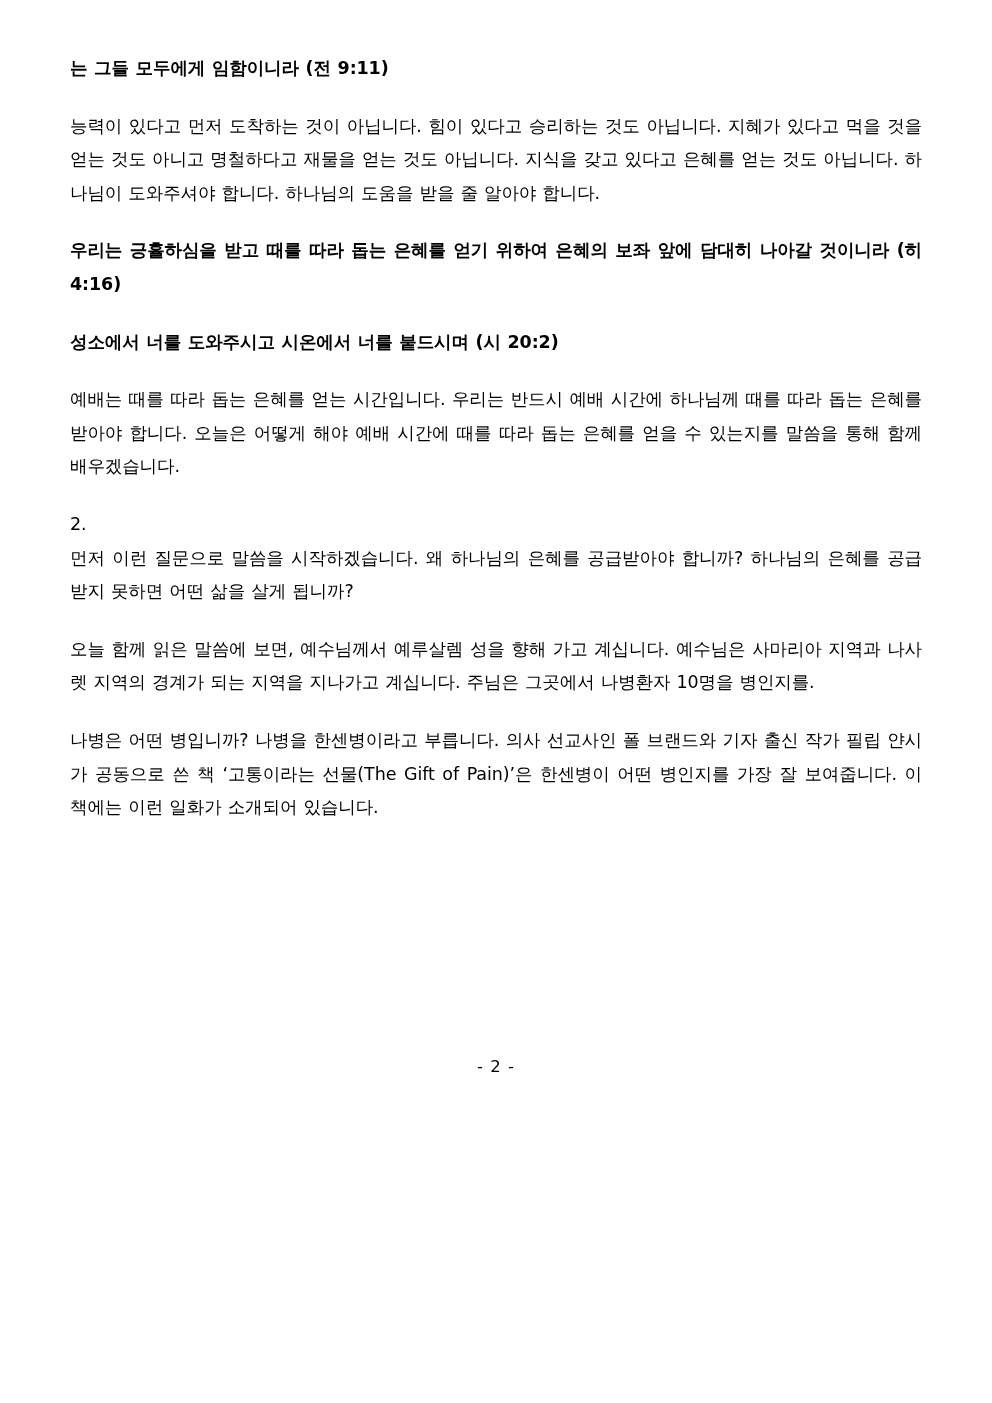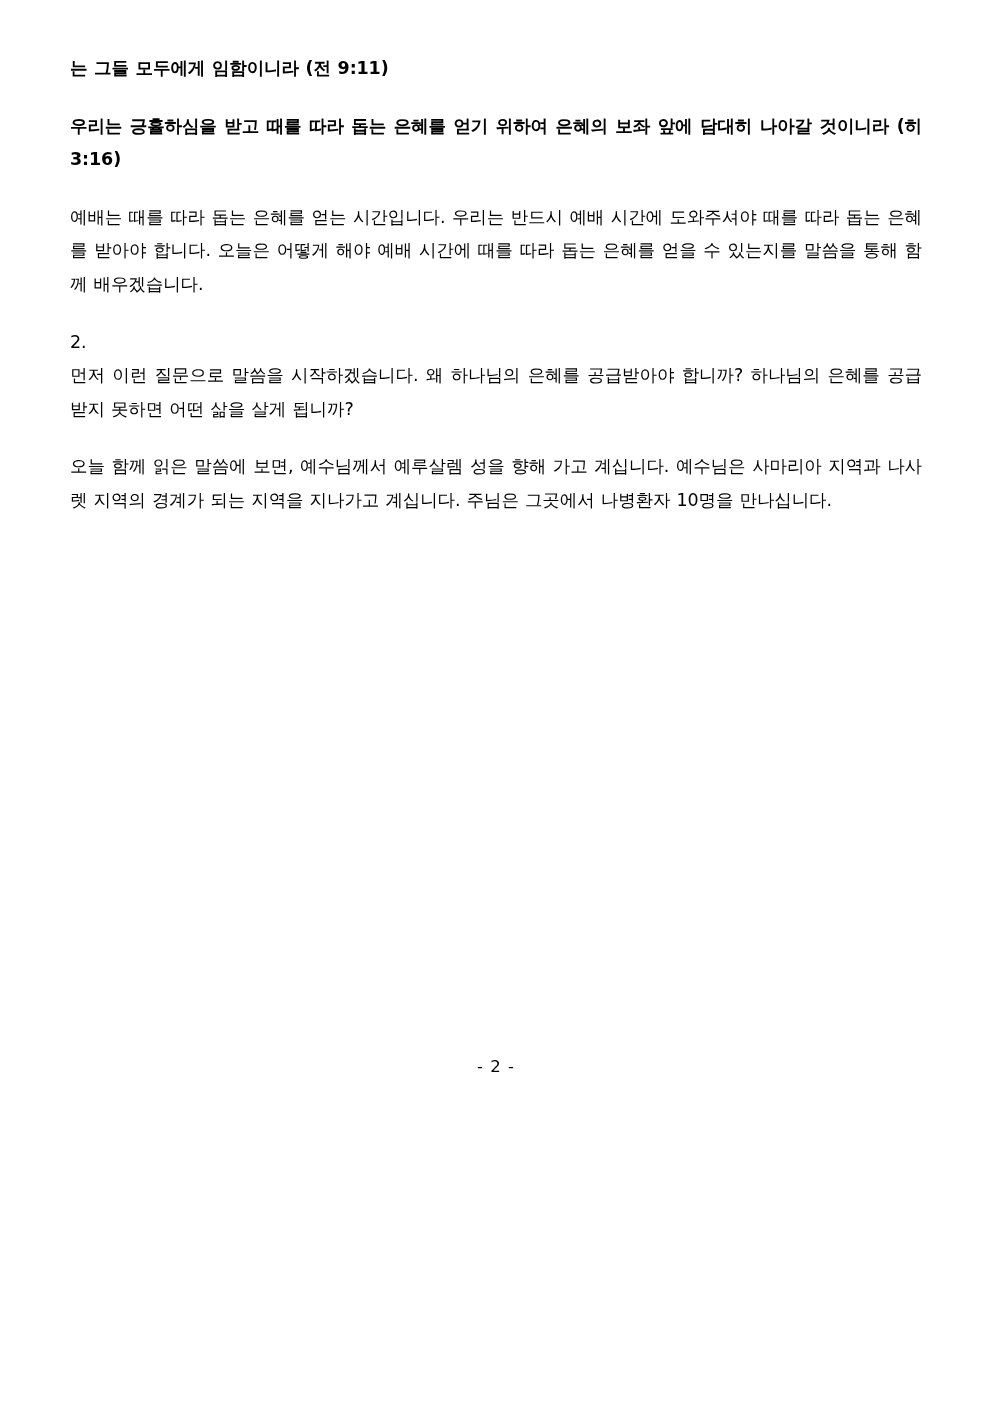--- a/index.html
+++ b/index.html
@@ -58,6 +58,7 @@
 <div class="page">
   <div class="doc-body">
     <p class="para bold">는 그들 모두에게 임함이니라 (전 9:11)</p>
+    <p class="para">능력이 있다고 먼저 도착하는 것이 아닙니다. 힘이 있다고 승리하는 것도 아닙니다. 지혜가 있다고 먹을 것을 얻는 것도 아니고 명철하다고 재물을 얻는 것도 아닙니다. 지식을 갖고 있다고 은혜를 얻는 것도 아닙니다. 하나님이 도와주셔야 합니다. 하나님의 도움을 받을 줄 알아야 합니다.</p>
     <p class="para bold">우리는 긍휼하심을 받고 때를 따라 돕는 은혜를 얻기 위하여 은혜의 보좌 앞에 담대히 나아갈 것이니라 (히 3:16)</p>
     <p class="para">예배는 때를 따라 돕는 은혜를 얻는 시간입니다. 우리는 반드시 예배 시간에 도와주셔야 때를 따라 돕는 은혜를 받아야 합니다. 오늘은 어떻게 해야 예배 시간에 때를 따라 돕는 은혜를 얻을 수 있는지를 말씀을 통해 함께 배우겠습니다.</p>
     <p class="para tight nojust">2.</p>

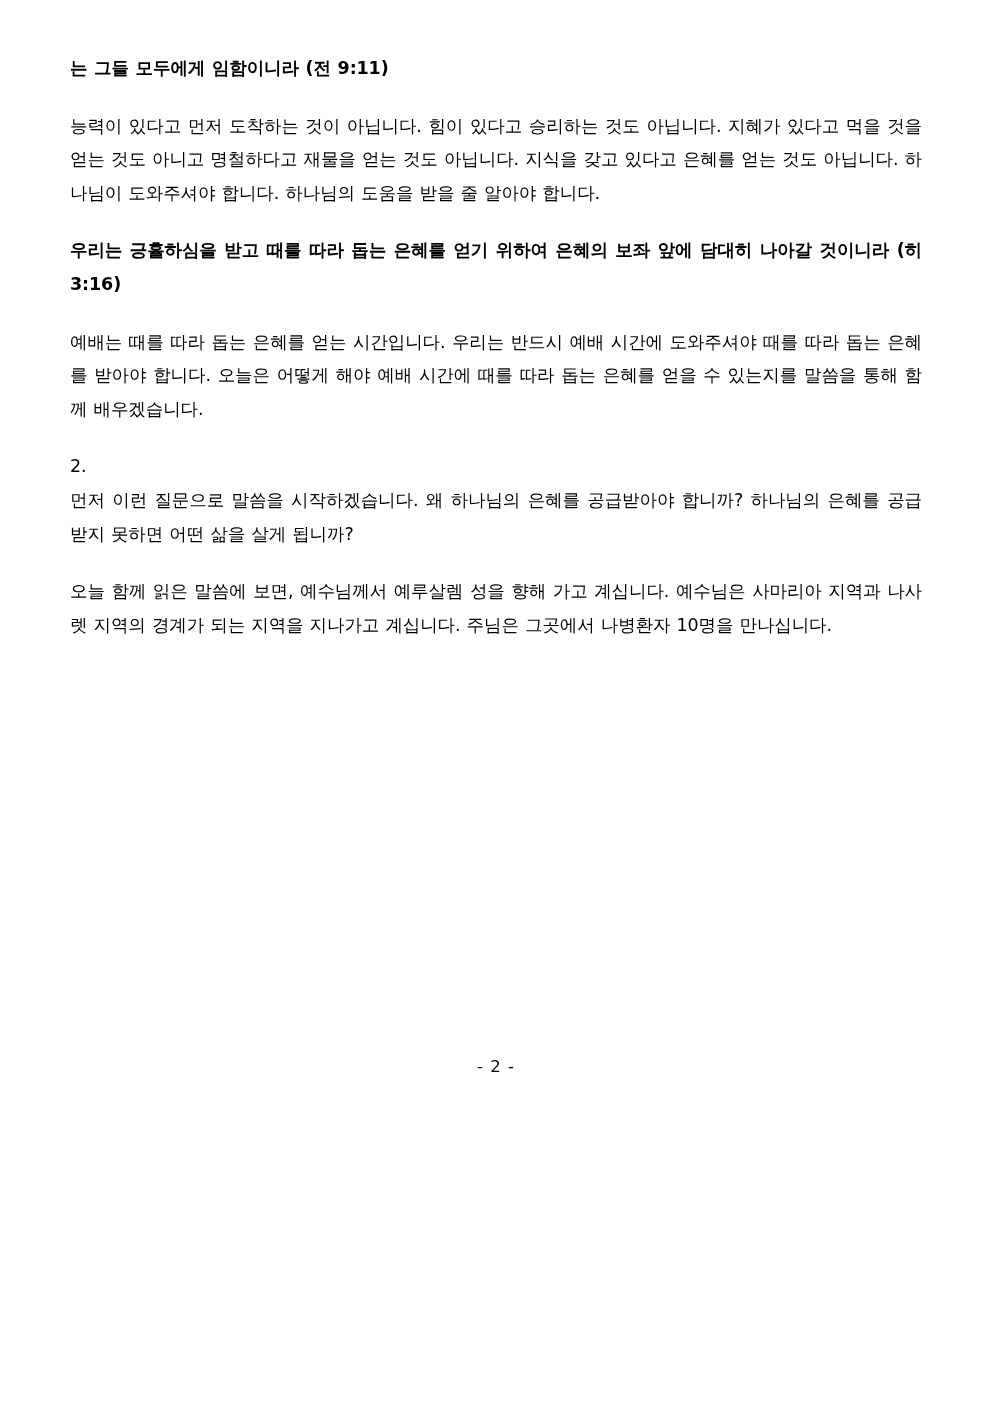--- a/index.html
+++ b/index.html
@@ -59,7 +59,7 @@
   <div class="doc-body">
     <p class="para bold">는 그들 모두에게 임함이니라 (전 9:11)</p>
     <p class="para">능력이 있다고 먼저 도착하는 것이 아닙니다. 힘이 있다고 승리하는 것도 아닙니다. 지혜가 있다고 먹을 것을 얻는 것도 아니고 명철하다고 재물을 얻는 것도 아닙니다. 지식을 갖고 있다고 은혜를 얻는 것도 아닙니다. 하나님이 도와주셔야 합니다. 하나님의 도움을 받을 줄 알아야 합니다.</p>
-    <p class="para bold">우리는 긍휼하심을 받고 때를 따라 돕는 은혜를 얻기 위하여 은혜의 보좌 앞에 담대히 나아갈 것이니라 (히 3:16)</p>
+    <p class="para bold">우리는 긍휼하심을 받고 때를 따라 돕는 은혜를 얻기 위하여 은혜의 보좌 앞에 담대히 나아갈 것이니라 (히 4:16)</p>
     <p class="para">예배는 때를 따라 돕는 은혜를 얻는 시간입니다. 우리는 반드시 예배 시간에 도와주셔야 때를 따라 돕는 은혜를 받아야 합니다. 오늘은 어떻게 해야 예배 시간에 때를 따라 돕는 은혜를 얻을 수 있는지를 말씀을 통해 함께 배우겠습니다.</p>
     <p class="para tight nojust">2.</p>
     <p class="para">먼저 이런 질문으로 말씀을 시작하겠습니다. 왜 하나님의 은혜를 공급받아야 합니까? 하나님의 은혜를 공급받지 못하면 어떤 삶을 살게 됩니까?</p>

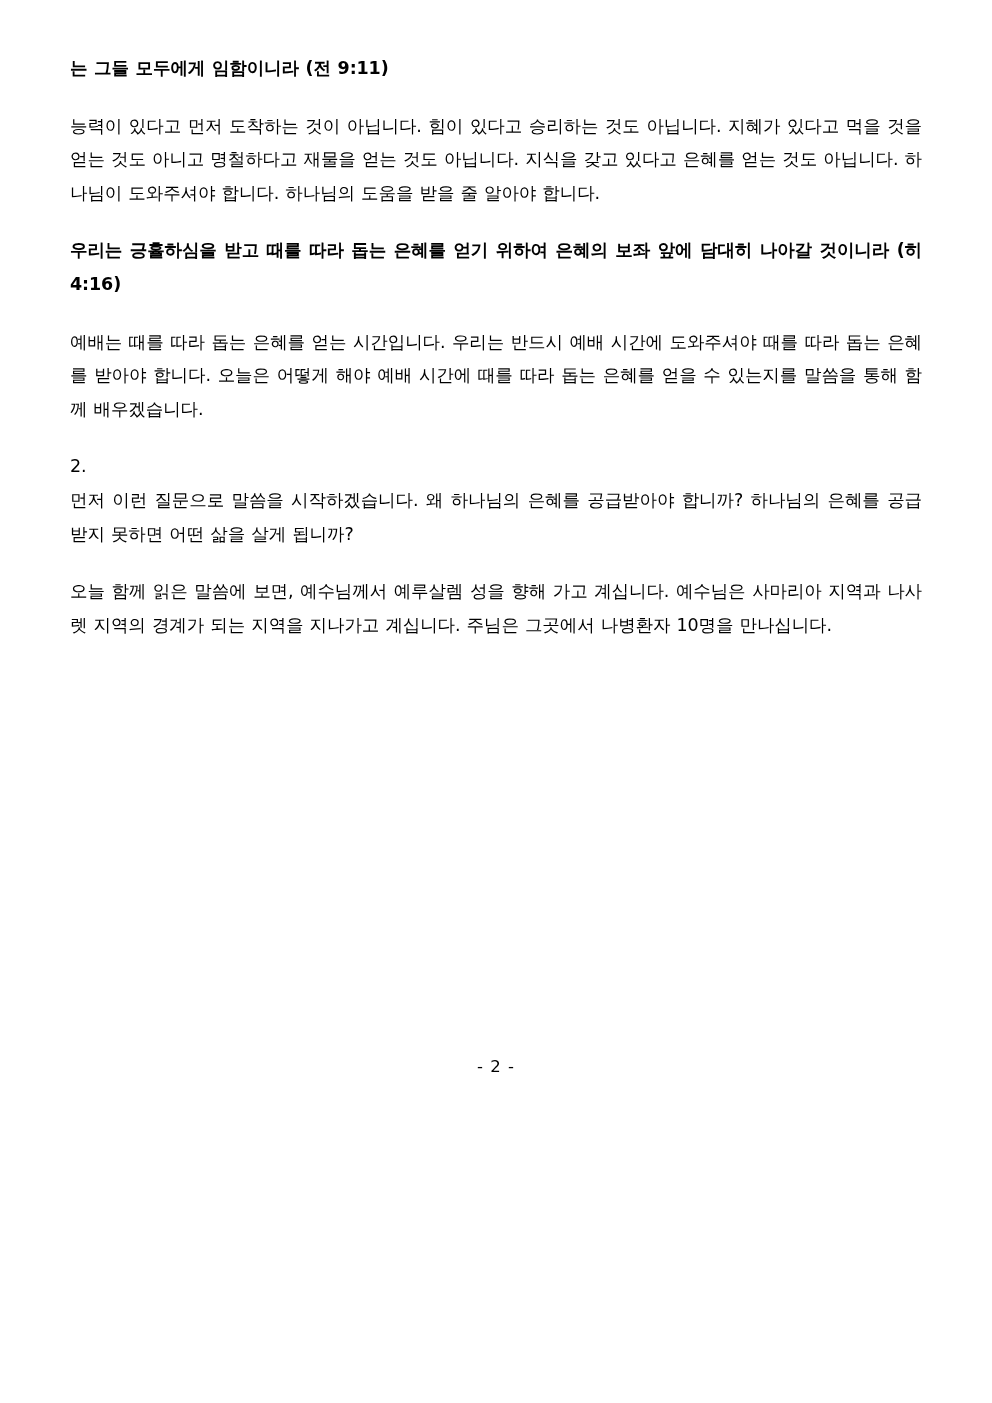--- a/index.html
+++ b/index.html
@@ -60,6 +60,7 @@
     <p class="para bold">는 그들 모두에게 임함이니라 (전 9:11)</p>
     <p class="para">능력이 있다고 먼저 도착하는 것이 아닙니다. 힘이 있다고 승리하는 것도 아닙니다. 지혜가 있다고 먹을 것을 얻는 것도 아니고 명철하다고 재물을 얻는 것도 아닙니다. 지식을 갖고 있다고 은혜를 얻는 것도 아닙니다. 하나님이 도와주셔야 합니다. 하나님의 도움을 받을 줄 알아야 합니다.</p>
     <p class="para bold">우리는 긍휼하심을 받고 때를 따라 돕는 은혜를 얻기 위하여 은혜의 보좌 앞에 담대히 나아갈 것이니라 (히 4:16)</p>
+    <p class="para bold">성소에서 너를 도와주시고 시온에서 너를 붙드시며 (시 20:2)</p>
     <p class="para">예배는 때를 따라 돕는 은혜를 얻는 시간입니다. 우리는 반드시 예배 시간에 도와주셔야 때를 따라 돕는 은혜를 받아야 합니다. 오늘은 어떻게 해야 예배 시간에 때를 따라 돕는 은혜를 얻을 수 있는지를 말씀을 통해 함께 배우겠습니다.</p>
     <p class="para tight nojust">2.</p>
     <p class="para">먼저 이런 질문으로 말씀을 시작하겠습니다. 왜 하나님의 은혜를 공급받아야 합니까? 하나님의 은혜를 공급받지 못하면 어떤 삶을 살게 됩니까?</p>

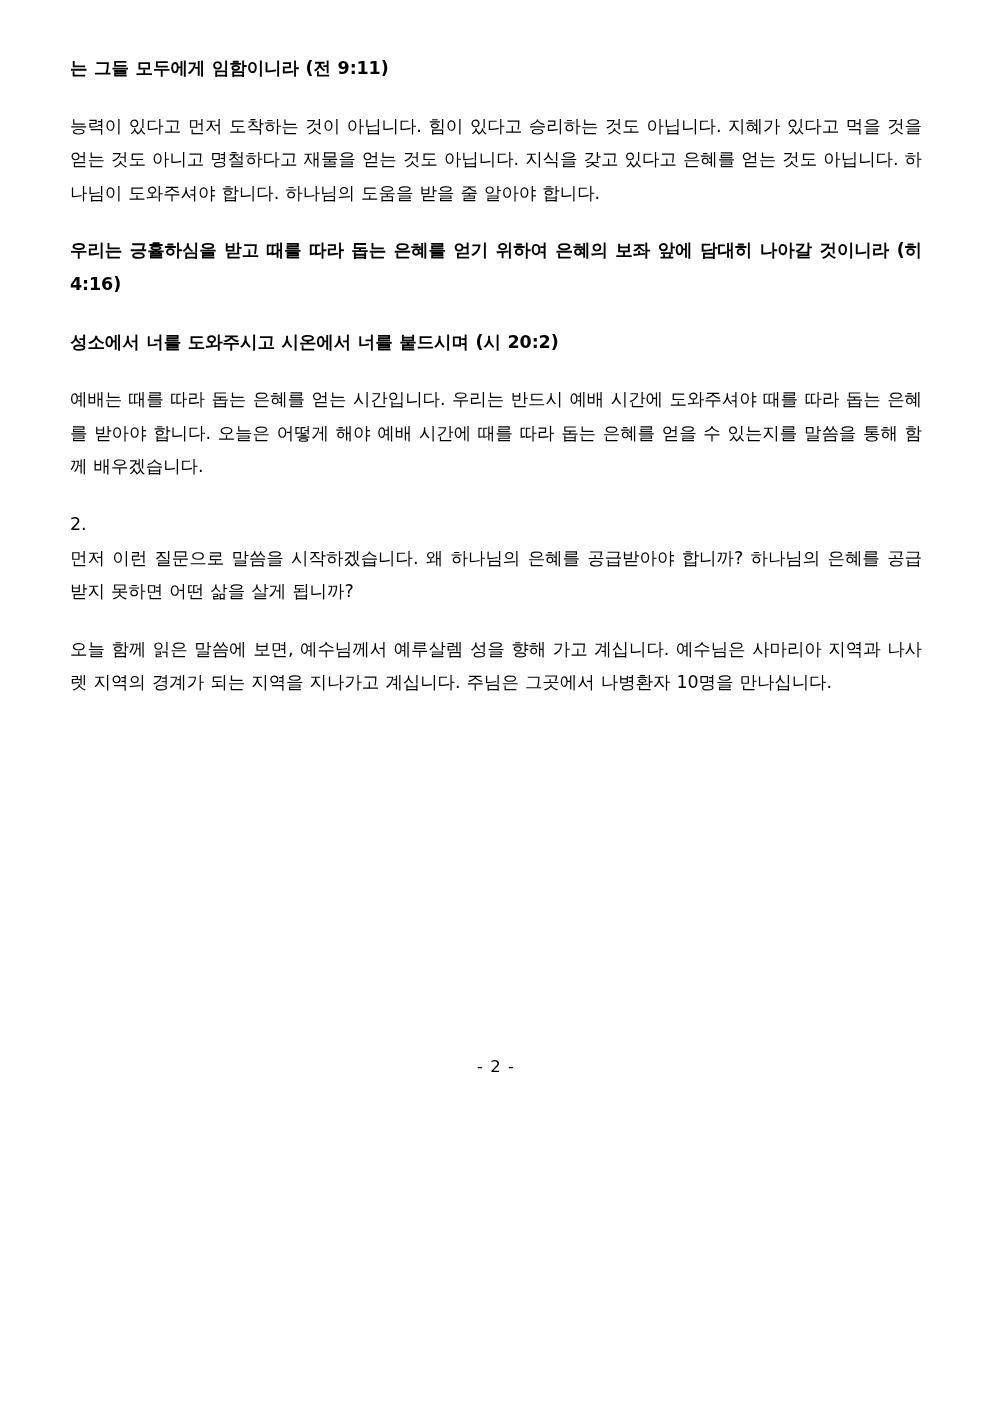--- a/index.html
+++ b/index.html
@@ -61,7 +61,7 @@
     <p class="para">능력이 있다고 먼저 도착하는 것이 아닙니다. 힘이 있다고 승리하는 것도 아닙니다. 지혜가 있다고 먹을 것을 얻는 것도 아니고 명철하다고 재물을 얻는 것도 아닙니다. 지식을 갖고 있다고 은혜를 얻는 것도 아닙니다. 하나님이 도와주셔야 합니다. 하나님의 도움을 받을 줄 알아야 합니다.</p>
     <p class="para bold">우리는 긍휼하심을 받고 때를 따라 돕는 은혜를 얻기 위하여 은혜의 보좌 앞에 담대히 나아갈 것이니라 (히 4:16)</p>
     <p class="para bold">성소에서 너를 도와주시고 시온에서 너를 붙드시며 (시 20:2)</p>
-    <p class="para">예배는 때를 따라 돕는 은혜를 얻는 시간입니다. 우리는 반드시 예배 시간에 도와주셔야 때를 따라 돕는 은혜를 받아야 합니다. 오늘은 어떻게 해야 예배 시간에 때를 따라 돕는 은혜를 얻을 수 있는지를 말씀을 통해 함께 배우겠습니다.</p>
+    <p class="para">예배는 때를 따라 돕는 은혜를 얻는 시간입니다. 우리는 반드시 예배 시간에 하나님께 때를 따라 돕는 은혜를 받아야 합니다. 오늘은 어떻게 해야 예배 시간에 때를 따라 돕는 은혜를 얻을 수 있는지를 말씀을 통해 함께 배우겠습니다.</p>
     <p class="para tight nojust">2.</p>
     <p class="para">먼저 이런 질문으로 말씀을 시작하겠습니다. 왜 하나님의 은혜를 공급받아야 합니까? 하나님의 은혜를 공급받지 못하면 어떤 삶을 살게 됩니까?</p>
     <p class="para">오늘 함께 읽은 말씀에 보면, 예수님께서 예루살렘 성을 향해 가고 계십니다. 예수님은 사마리아 지역과 나사렛 지역의 경계가 되는 지역을 지나가고 계십니다. 주님은 그곳에서 나병환자 10명을 만나십니다.</p>

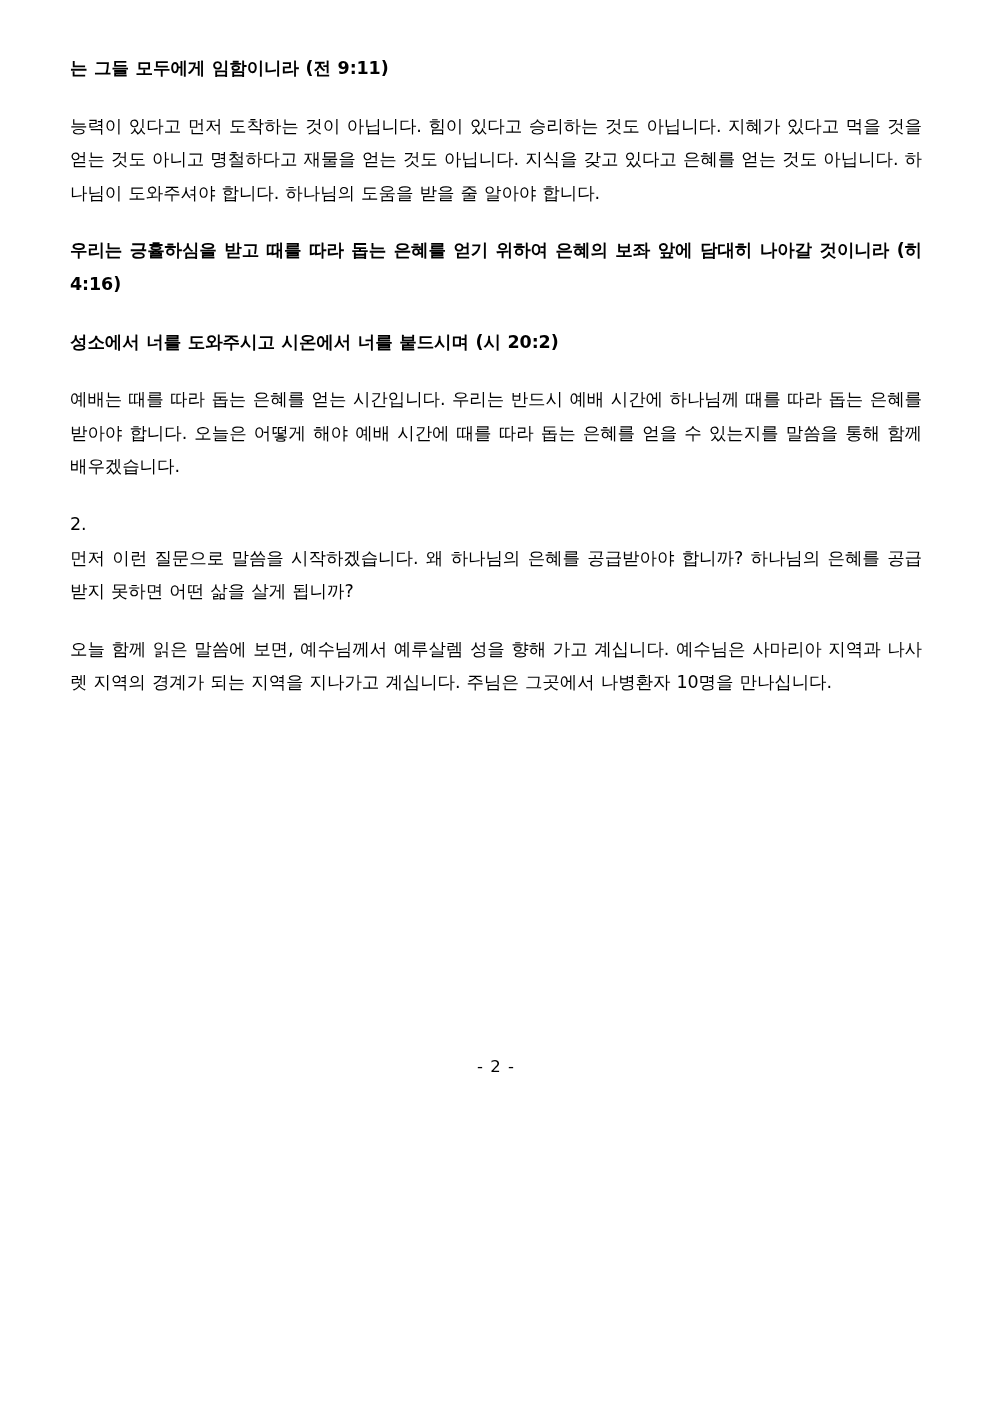--- a/index.html
+++ b/index.html
@@ -64,7 +64,7 @@
     <p class="para">예배는 때를 따라 돕는 은혜를 얻는 시간입니다. 우리는 반드시 예배 시간에 하나님께 때를 따라 돕는 은혜를 받아야 합니다. 오늘은 어떻게 해야 예배 시간에 때를 따라 돕는 은혜를 얻을 수 있는지를 말씀을 통해 함께 배우겠습니다.</p>
     <p class="para tight nojust">2.</p>
     <p class="para">먼저 이런 질문으로 말씀을 시작하겠습니다. 왜 하나님의 은혜를 공급받아야 합니까? 하나님의 은혜를 공급받지 못하면 어떤 삶을 살게 됩니까?</p>
-    <p class="para">오늘 함께 읽은 말씀에 보면, 예수님께서 예루살렘 성을 향해 가고 계십니다. 예수님은 사마리아 지역과 나사렛 지역의 경계가 되는 지역을 지나가고 계십니다. 주님은 그곳에서 나병환자 10명을 만나십니다.</p>
+    <p class="para">오늘 함께 읽은 말씀에 보면, 예수님께서 예루살렘 성을 향해 가고 계십니다. 예수님은 사마리아 지역과 나사렛 지역의 경계가 되는 지역을 지나가고 계십니다. 주님은 그곳에서 나병환자 10명을 병인지를.</p>
   </div>
   <div class="page-number">- 2 -</div>
 </div>

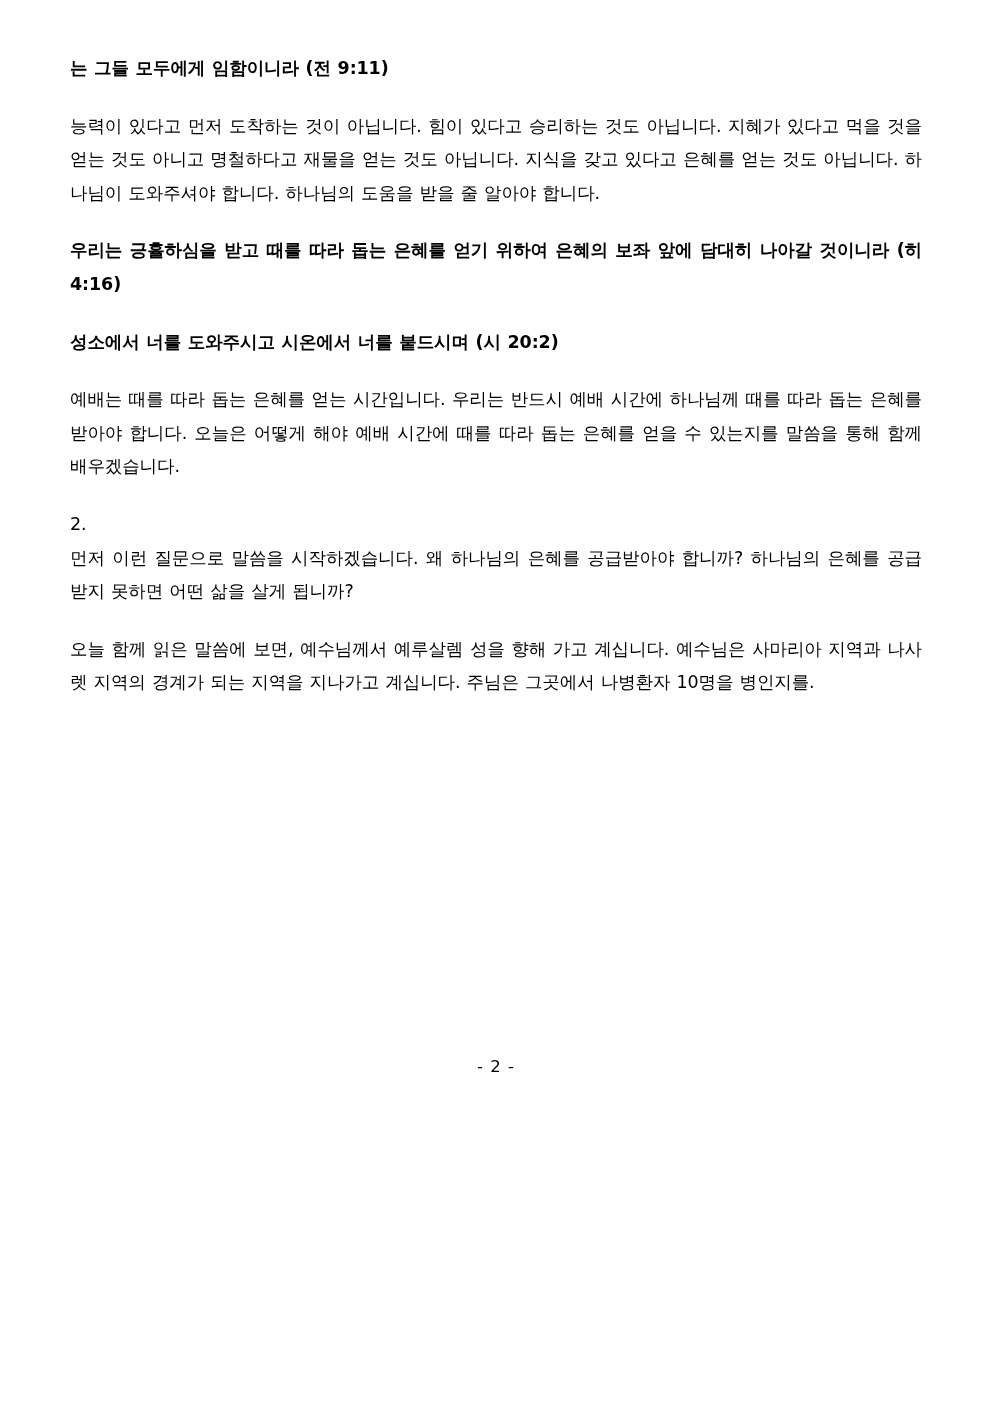--- a/index.html
+++ b/index.html
@@ -65,6 +65,7 @@
     <p class="para tight nojust">2.</p>
     <p class="para">먼저 이런 질문으로 말씀을 시작하겠습니다. 왜 하나님의 은혜를 공급받아야 합니까? 하나님의 은혜를 공급받지 못하면 어떤 삶을 살게 됩니까?</p>
     <p class="para">오늘 함께 읽은 말씀에 보면, 예수님께서 예루살렘 성을 향해 가고 계십니다. 예수님은 사마리아 지역과 나사렛 지역의 경계가 되는 지역을 지나가고 계십니다. 주님은 그곳에서 나병환자 10명을 병인지를.</p>
+    <p class="para">나병은 어떤 병입니까? 나병을 한센병이라고 부릅니다. 의사 선교사인 폴 브랜드와 기자 출신 작가 필립 얀시가 공동으로 쓴 책 ‘고통이라는 선물(The Gift of Pain)’은 한센병이 어떤 병인지를 가장 잘 보여줍니다. 이 책에는 이런 일화가 소개되어 있습니다.</p>
   </div>
   <div class="page-number">- 2 -</div>
 </div>

